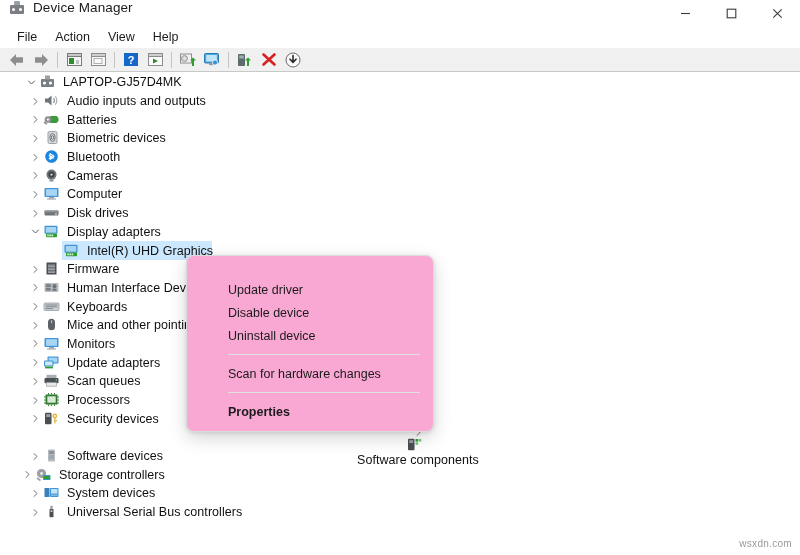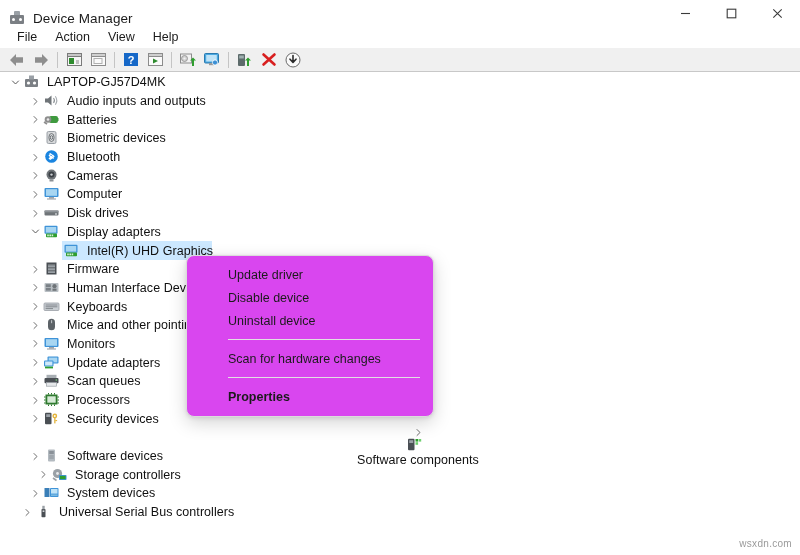--- a/index.html
+++ b/index.html
@@ -23,7 +23,7 @@
     position: absolute; left: 0; top: 0;
     width: 800px; height: 26px;
     background: #ffffff;
-    display: flex; align-items: flex-end;
+    display: flex; align-items: flex-start;
   }
   .title-icon {
     width: 16px; height: 16px;

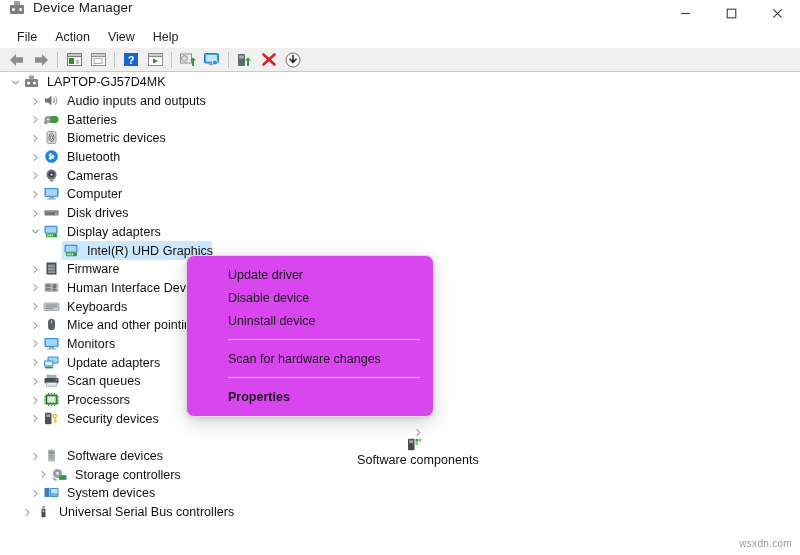--- a/index.html
+++ b/index.html
@@ -299,7 +299,7 @@
   </div>
 
   <div class="tree" id="tree-host">
-      <div class="row" style="padding-left: 8px;">
+      <div class="row" style="padding-left: 24px;">
         <div class="chev">
           <svg width="9" height="9" viewBox="0 0 9 9">
             <path d="M1.5 3 L4.5 6 L7.5 3" stroke="#5a5a5a" stroke-width="1" fill="none" stroke-linecap="round" stroke-linejoin="round"></path>

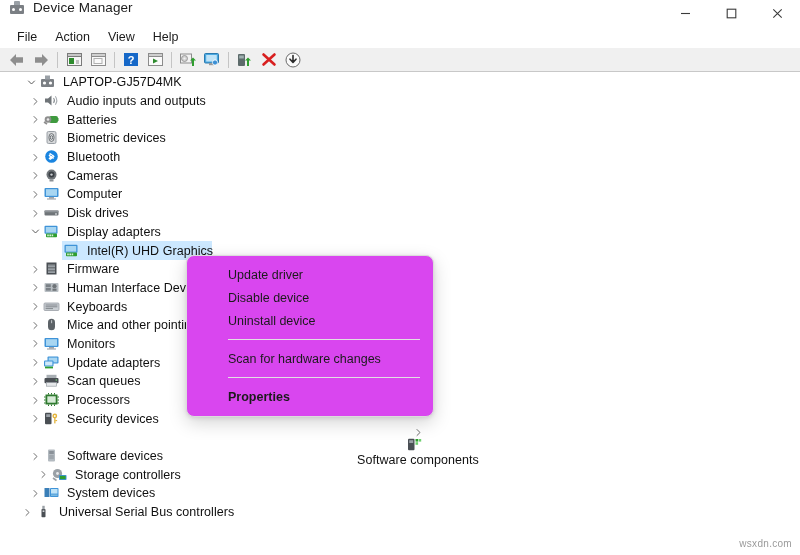--- a/index.html
+++ b/index.html
@@ -341,7 +341,7 @@
           </svg></div>
         <div class="lbl">Batteries</div>
       </div>
-      <div class="row" style="padding-left: 28px;">
+      <div class="row" style="padding-left: 28px; text-align: center;">
         <div class="chev">
           <svg width="9" height="9" viewBox="0 0 9 9">
             <path d="M3 1.5 L6 4.5 L3 7.5" stroke="#6e6e6e" stroke-width="1" fill="none" stroke-linecap="round" stroke-linejoin="round"></path>

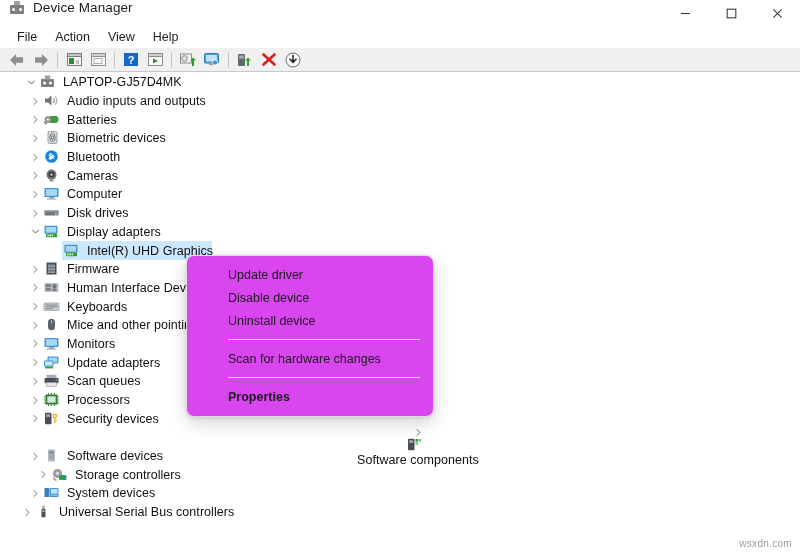--- a/index.html
+++ b/index.html
@@ -150,11 +150,11 @@
     position: absolute;
     left: 186px; top: 255px;
     width: 248px;
-    background: #d946ef;
+    background: #f9a8d4;
     border: 1px solid #dcdcdc;
     border-radius: 8px;
     box-shadow: 0 6px 18px rgba(0,0,0,0.17), 0 1px 4px rgba(0,0,0,0.10);
-    padding: 7px 0 8px 0;
+    padding: 22px 0 8px 0;
     z-index: 20;
   }
   .ctx-item {

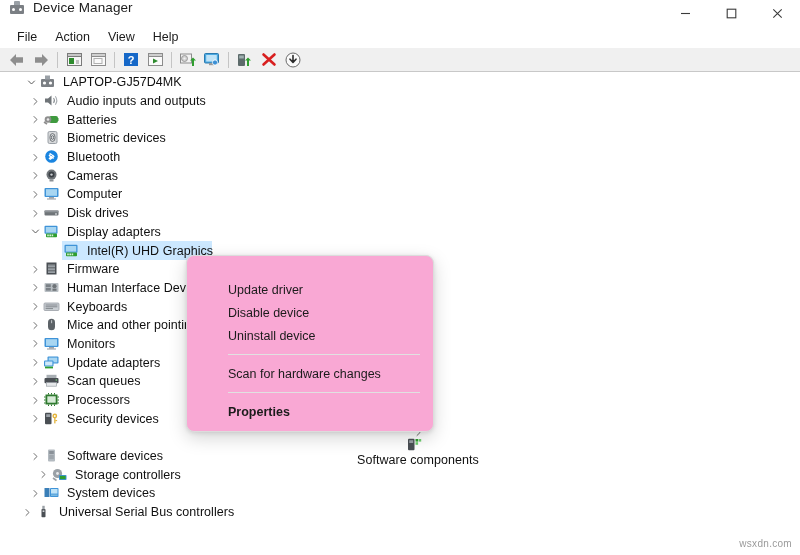--- a/index.html
+++ b/index.html
@@ -590,7 +590,7 @@
           </svg></div>
         <div class="lbl">Software devices</div>
       </div>
-      <div class="row" style="padding-left: 36px;">
+      <div class="row" style="padding-left: 20px;">
         <div class="chev">
           <svg width="9" height="9" viewBox="0 0 9 9">
             <path d="M3 1.5 L6 4.5 L3 7.5" stroke="#6e6e6e" stroke-width="1" fill="none" stroke-linecap="round" stroke-linejoin="round"></path>

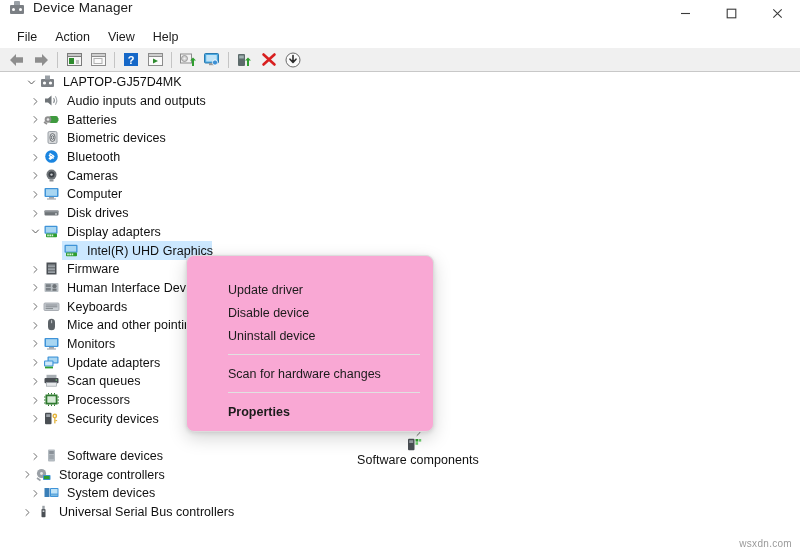--- a/index.html
+++ b/index.html
@@ -619,7 +619,7 @@
           </svg></div>
         <div class="lbl">System devices</div>
       </div>
-      <div class="row" style="padding-left: 20px;">
+      <div class="row" style="padding-left: 28px;">
         <div class="chev">
           <svg width="9" height="9" viewBox="0 0 9 9">
             <path d="M3 1.5 L6 4.5 L3 7.5" stroke="#6e6e6e" stroke-width="1" fill="none" stroke-linecap="round" stroke-linejoin="round"></path>

